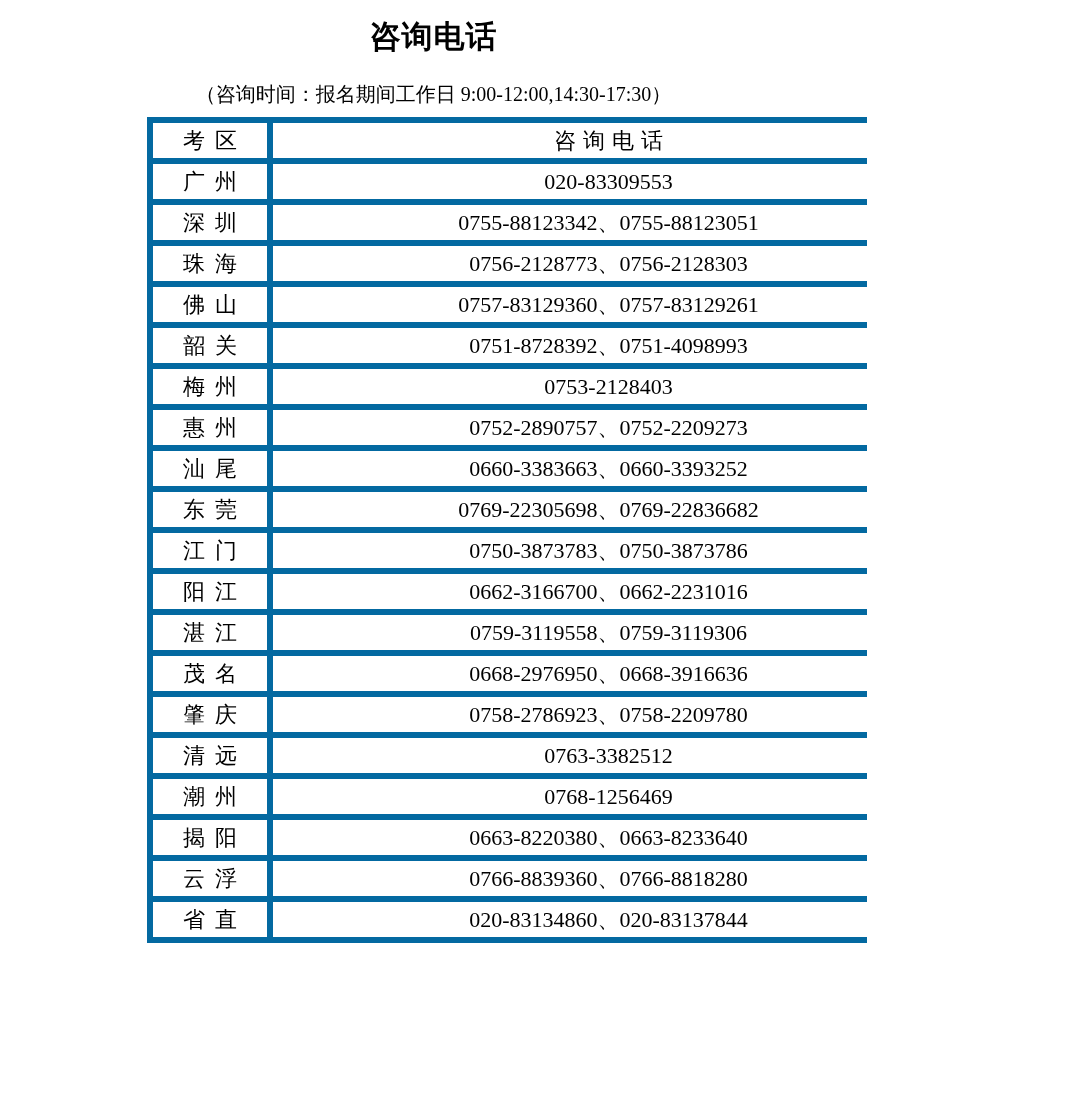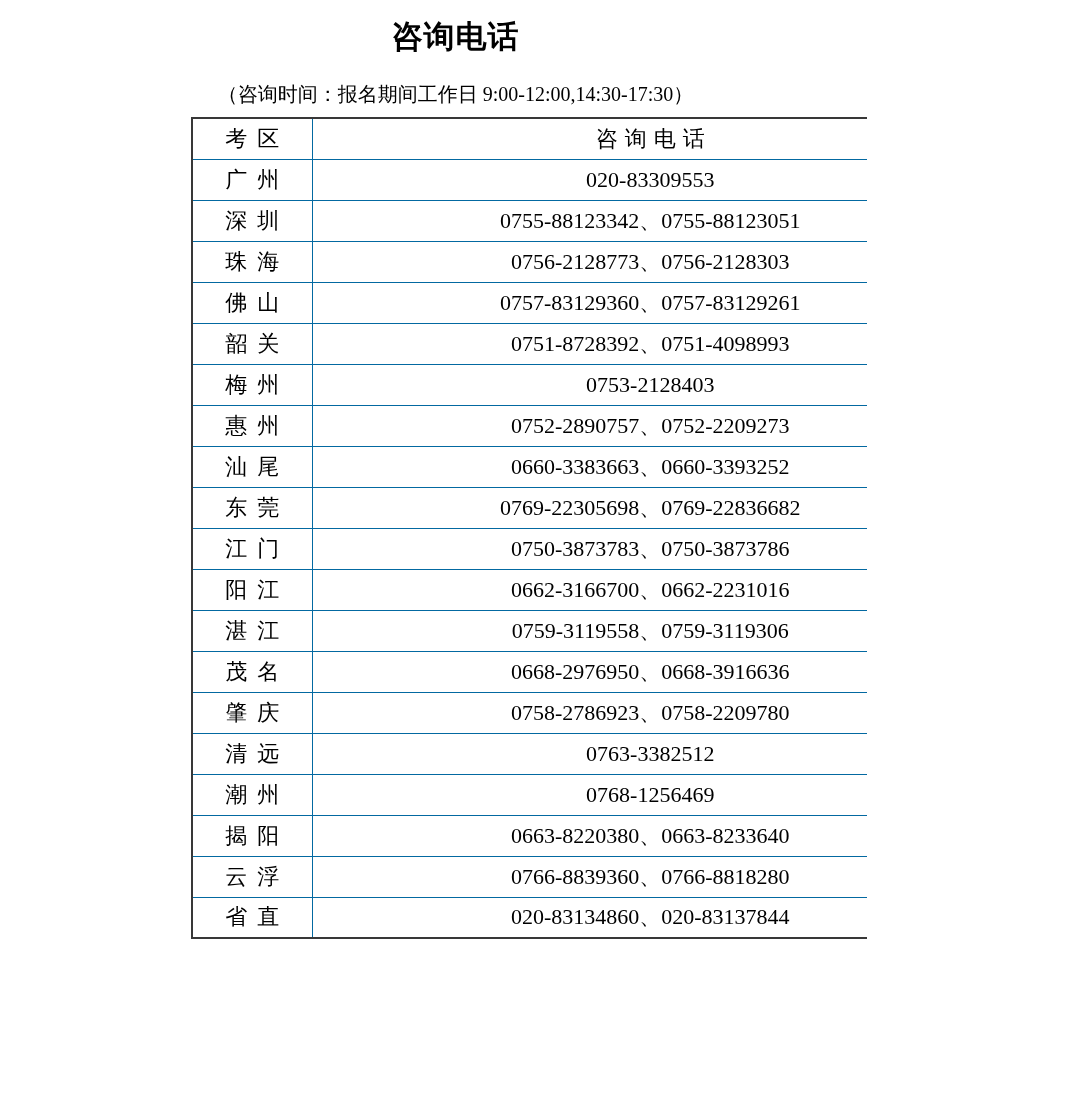--- a/index.html
+++ b/index.html
@@ -15,7 +15,6 @@
     height: 1100px;
     padding-top: 16px;
     overflow: hidden;
-    padding-left: 44px;
   }
   .doc-title {
     text-align: center;

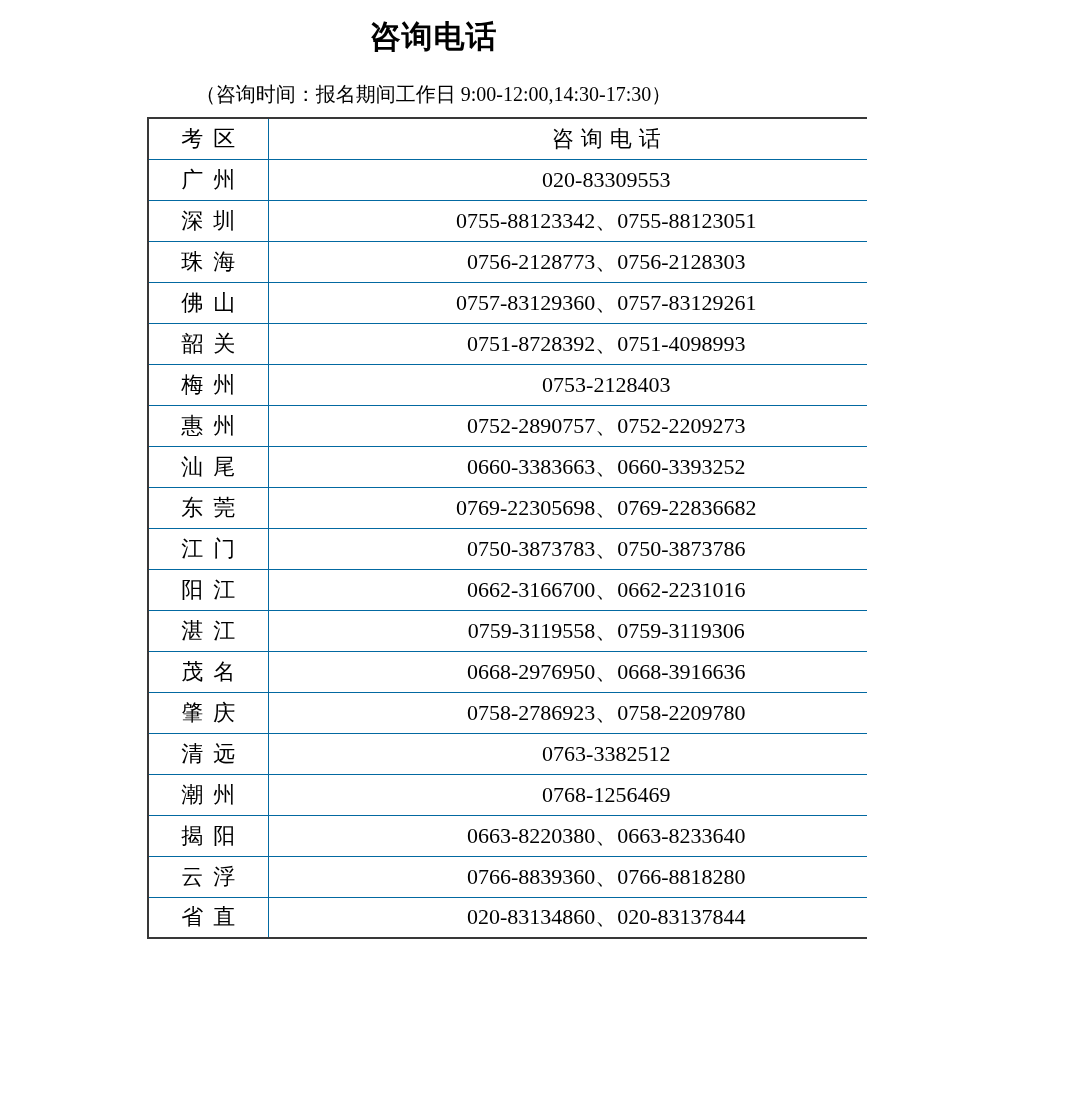--- a/index.html
+++ b/index.html
@@ -39,7 +39,7 @@
     border: 2px solid #383838;
   }
   table.phone-table td, table.phone-table th {
-    border: 1px solid #0369a1;
+    border: 6px solid #0369a1;
     height: 41px;
     text-align: center;
     vertical-align: middle;

